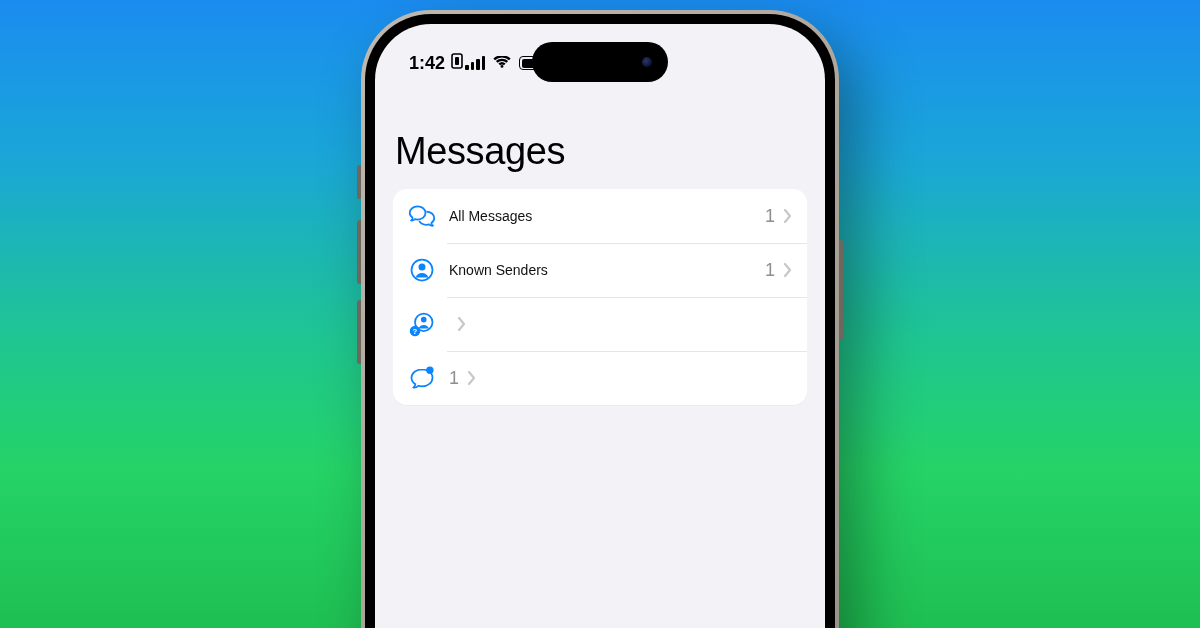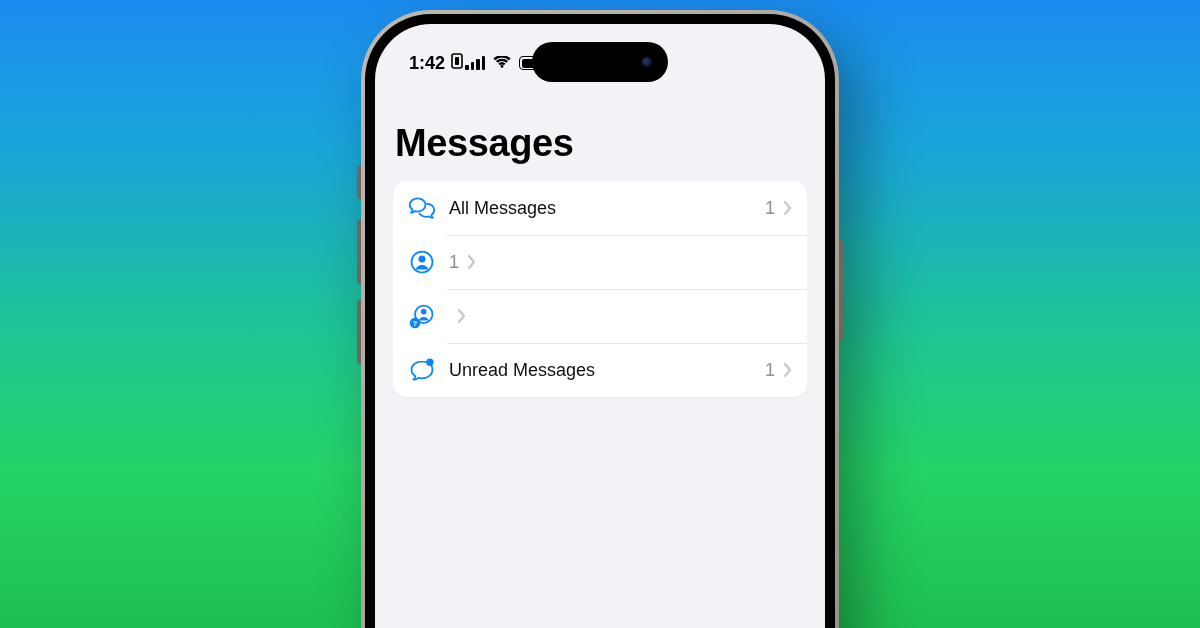--- a/index.html
+++ b/index.html
@@ -105,10 +105,10 @@
   }
   .page-title {
     font-size: 38px;
-    font-weight: 700;
+    font-weight: 400;
     letter-spacing: -0.4px;
     color:#000;
-    margin: 16px 2px 16px 2px;
+    margin: 24px 2px 16px 2px;
   }
   .card {
     background:#fff;

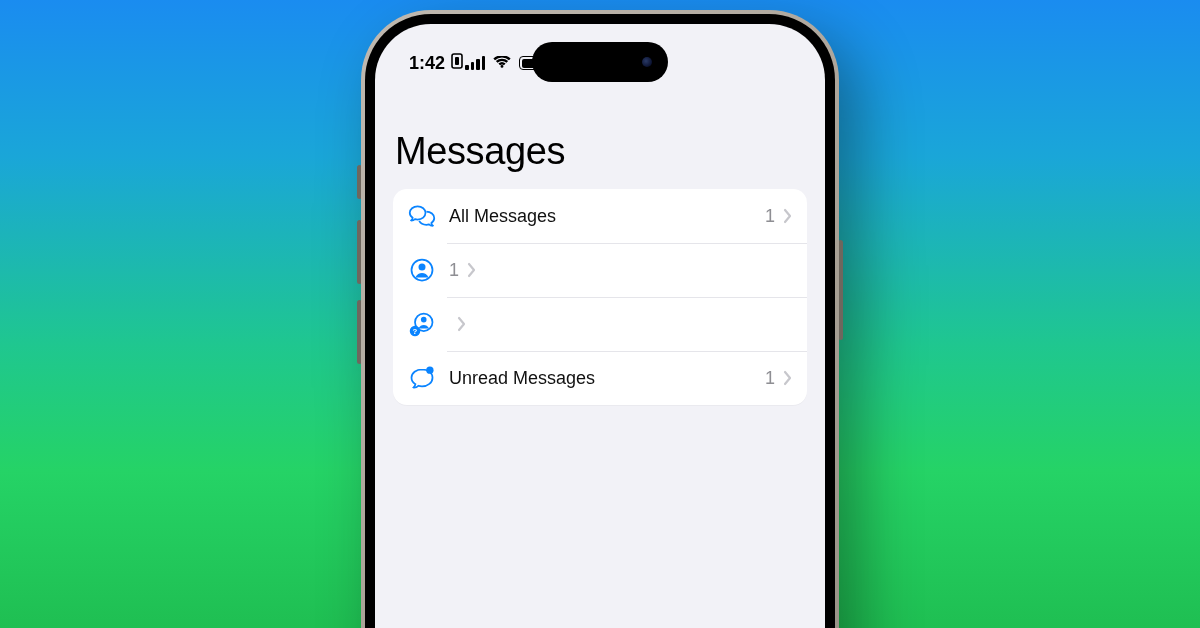--- a/index.html
+++ b/index.html
@@ -133,7 +133,7 @@
   }
   .row-icon svg { width:28px; height:28px; }
   .row-label {
-    flex:1 1 auto; font-size:18px; color:#111; font-weight:400;
+    flex:1 1 auto; font-size:14px; color:#111; font-weight:400;
   }
   .row-count {
     font-size:18px; color:#8e8e93; margin-right:8px;

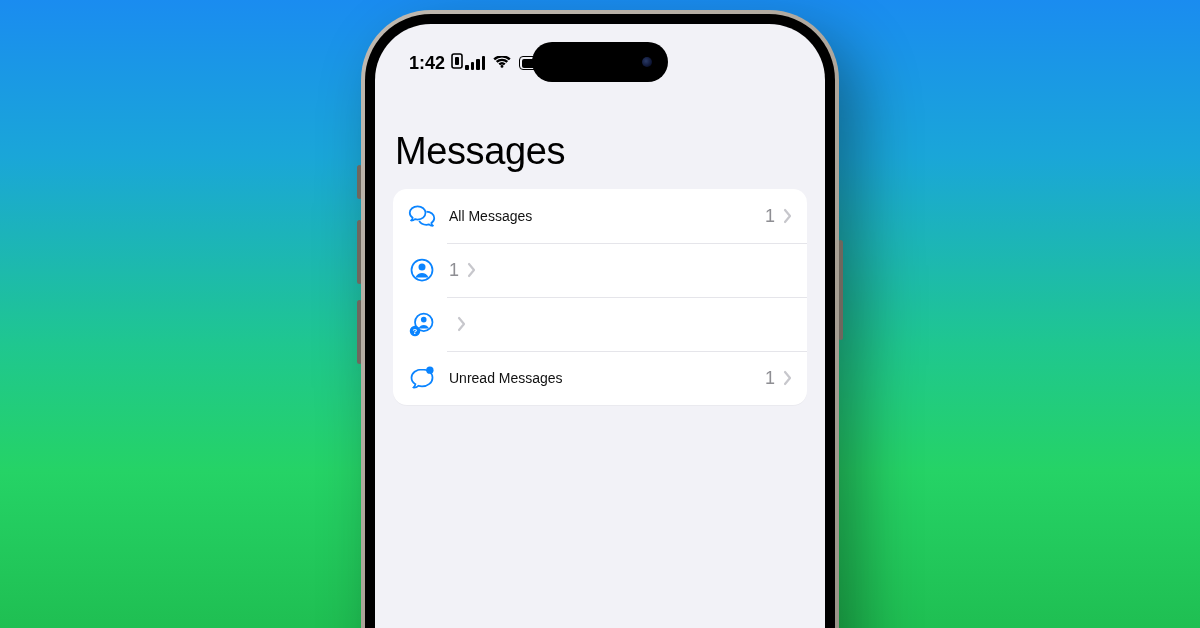--- a/index.html
+++ b/index.html
@@ -217,6 +217,7 @@
                 <path d="M8.5 24.5c1.5-3.5 4.5-5 7.5-5s6 1.5 7.5 5" fill="#0a84ff"></path>
               </svg>
             </span>
+            <span class="row-label">Known Senders</span>
             <span class="row-count">1</span>
             <span class="chevron">
               <svg viewBox="0 0 10 16">

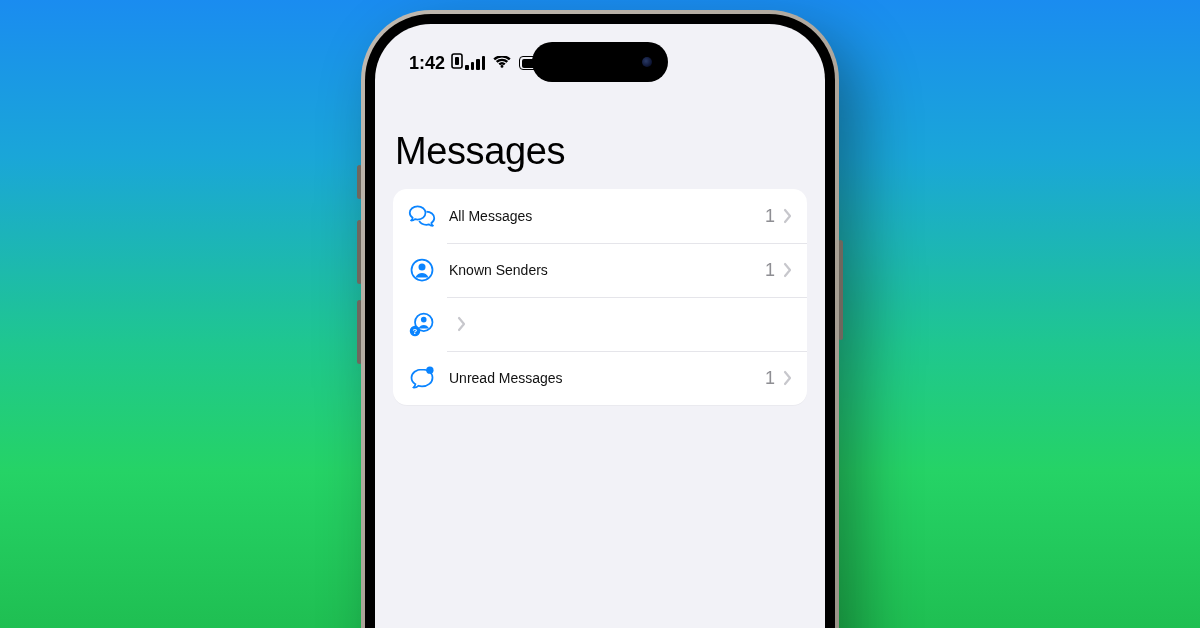--- a/index.html
+++ b/index.html
@@ -251,7 +251,6 @@
                 <circle cx="25" cy="7" r="4.2" fill="#0a84ff"></circle>
               </svg>
             </span>
-            <span class="row-label">Unread Messages</span>
             <span class="row-count">1</span>
             <span class="chevron">
               <svg viewBox="0 0 10 16">

